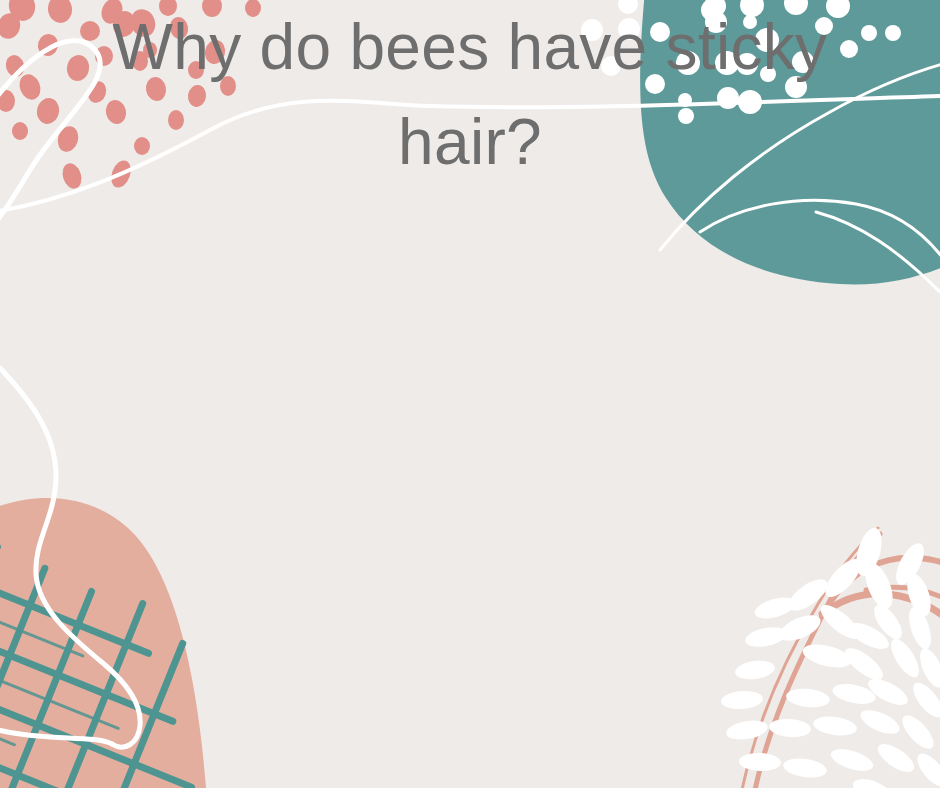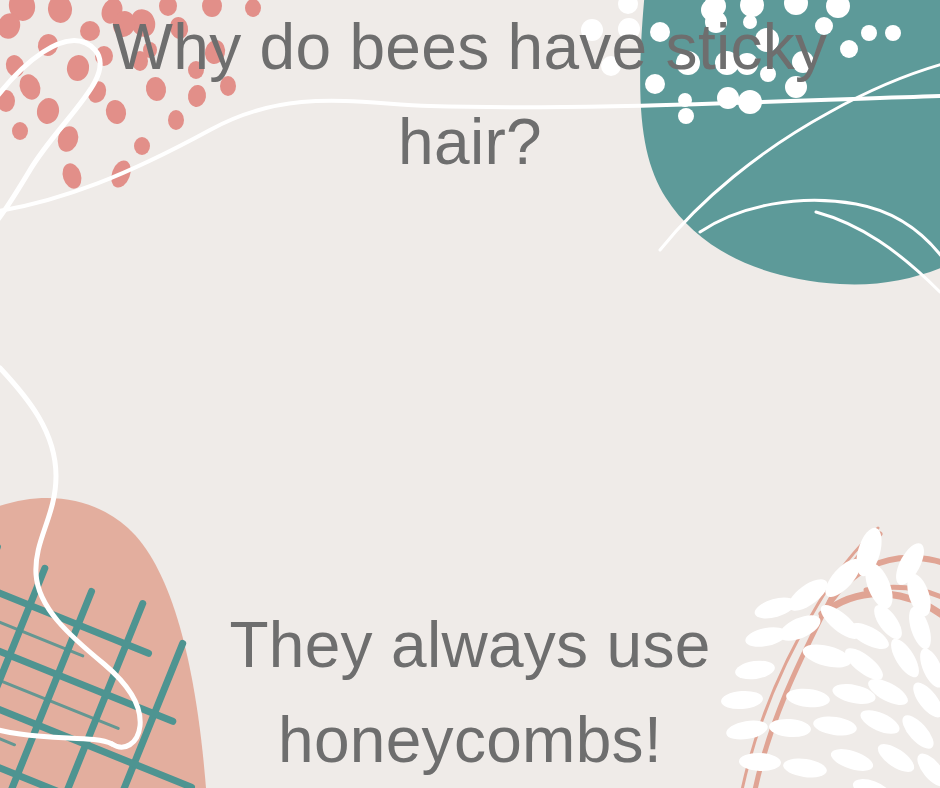--- a/index.html
+++ b/index.html
@@ -269,7 +269,6 @@
 
   <div id="text-layer">
     <div class="joke-block joke-question">Why do bees have sticky hair?</div>
-    <div class="joke-block joke-answer">They always use honeycombs!</div>
   </div>
 
 </div>

